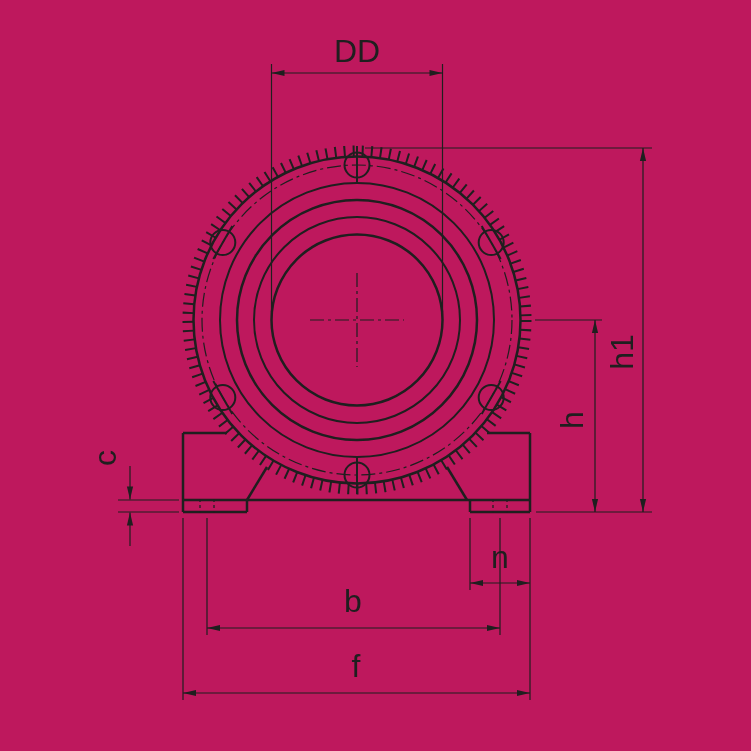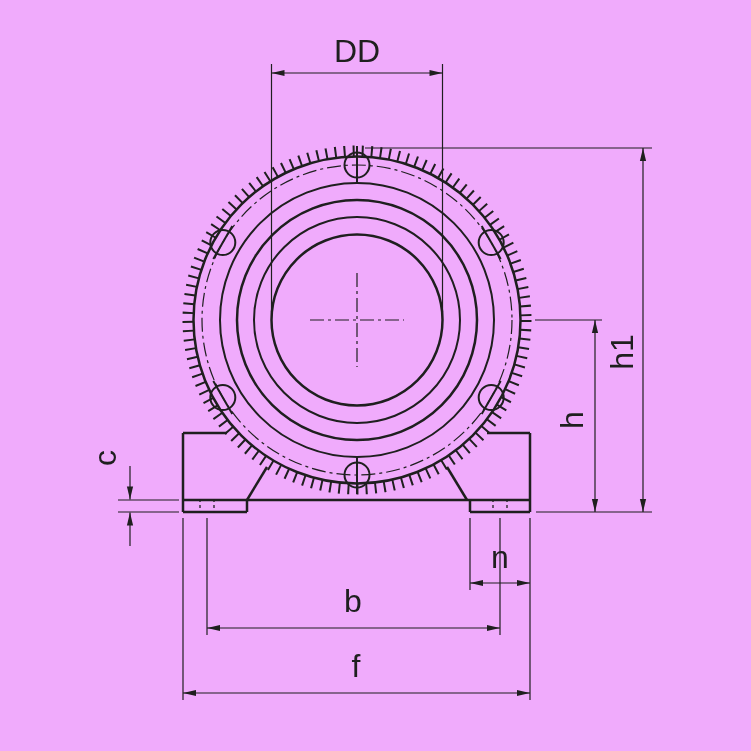--- a/index.html
+++ b/index.html
@@ -12,7 +12,7 @@
     width: 751px;
     height: 751px;
     position: relative;
-    background: #f0abfc;
+    background: #be185d;
     overflow: hidden;
   }
   svg {

